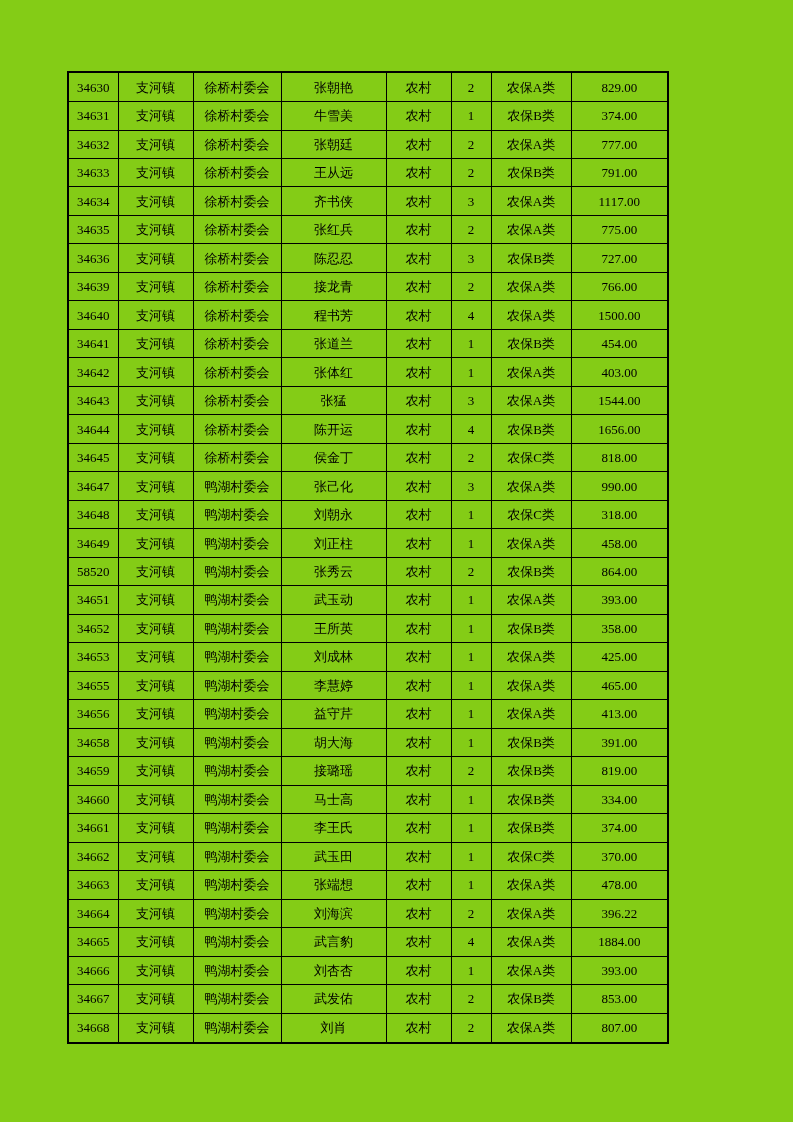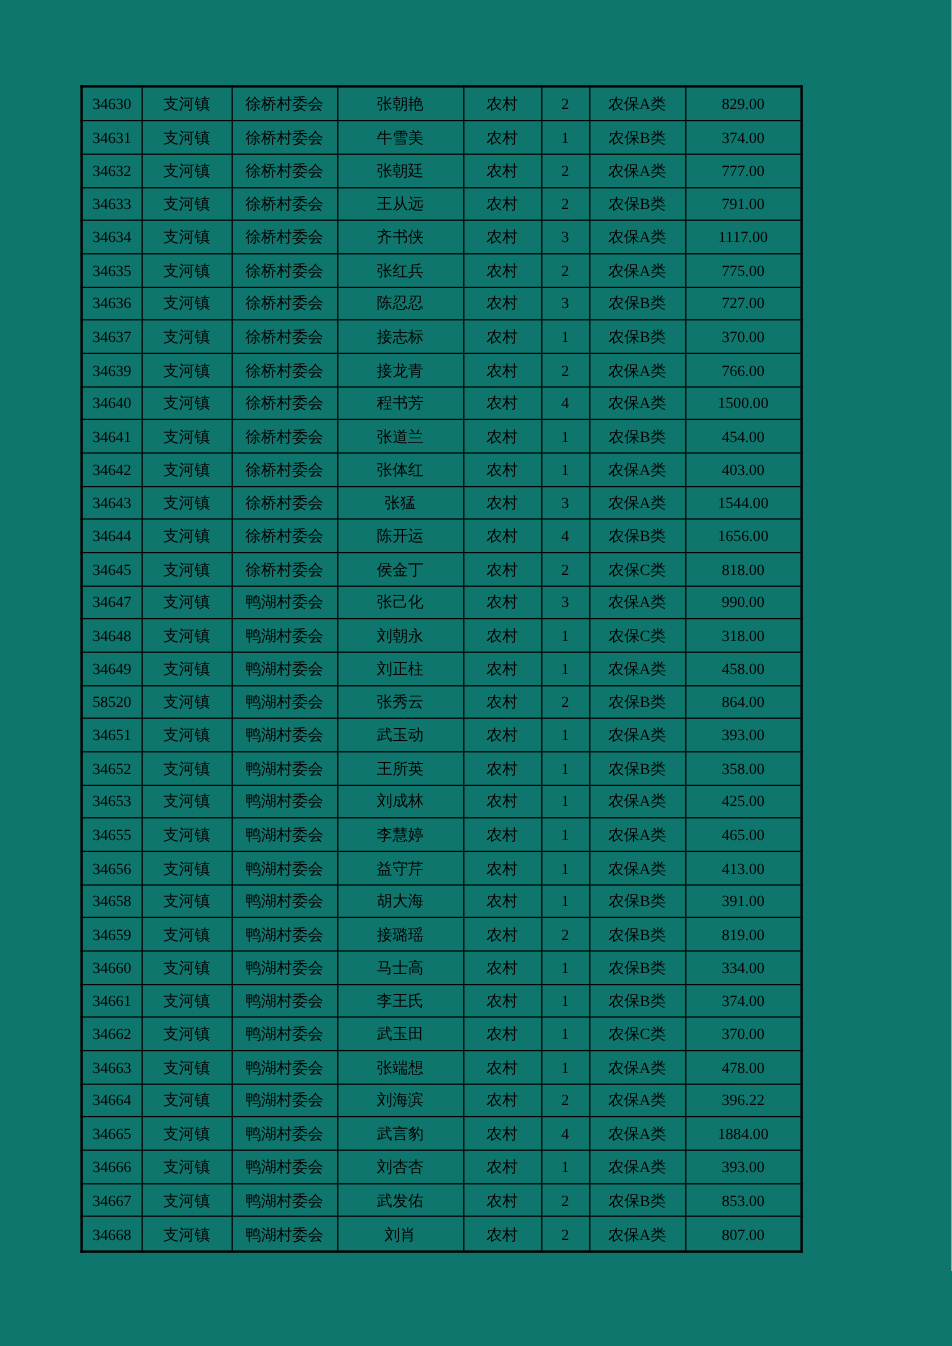--- a/index.html
+++ b/index.html
@@ -11,7 +11,7 @@
     position: relative;
     width: 793px;
     height: 1122px;
-    background: #0f766e;
+    background: #84cc16;
     overflow: hidden;
     font-family: "Liberation Serif", "DejaVu Serif", serif;
   }

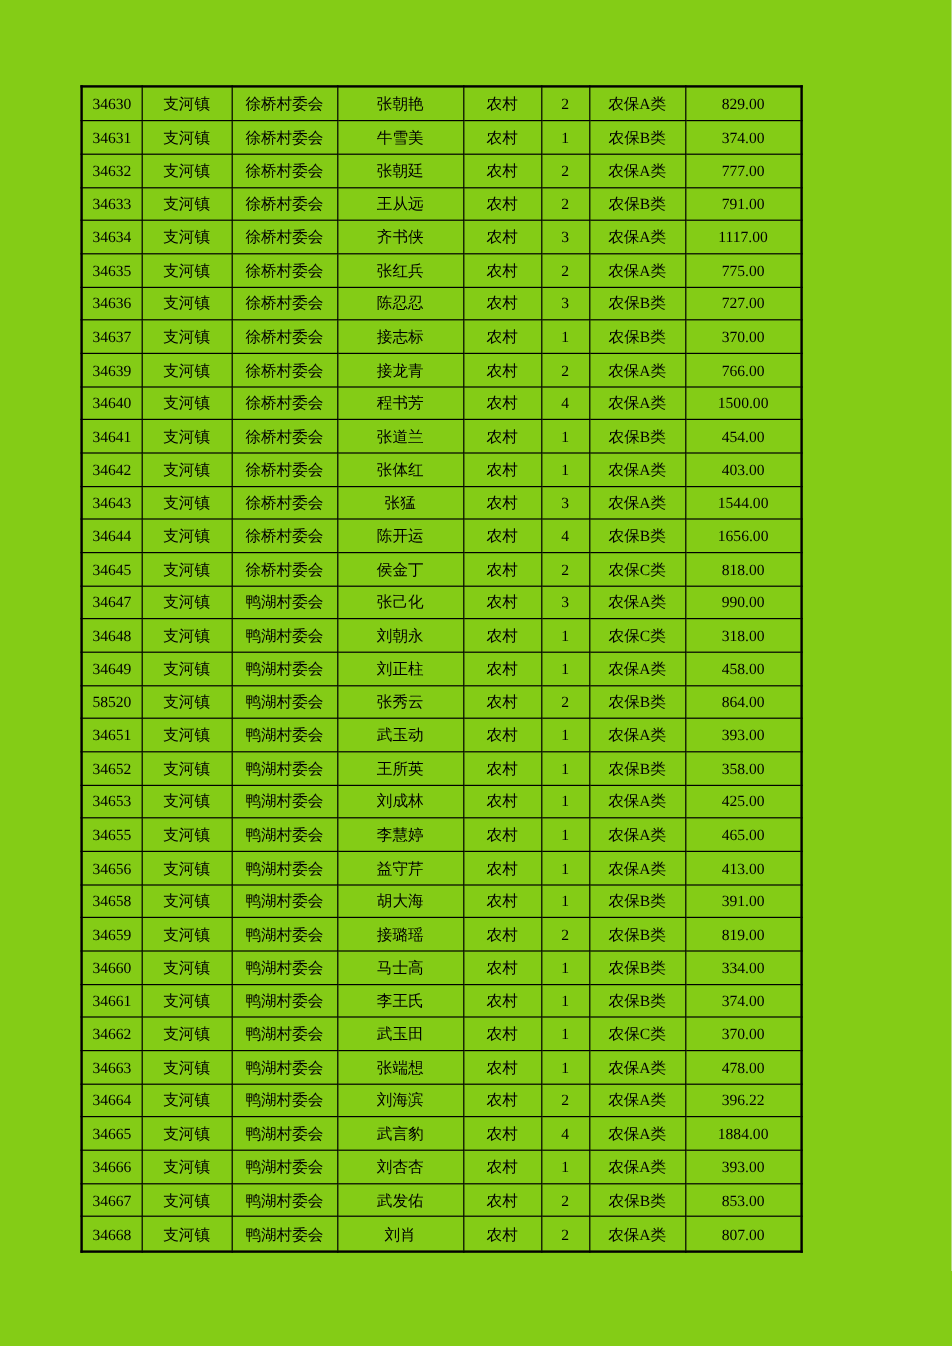--- a/index.html
+++ b/index.html
@@ -124,16 +124,6 @@
           <td>727.00</td>
         </tr>
         <tr>
-          <td>34637</td>
-          <td>支河镇</td>
-          <td>徐桥村委会</td>
-          <td>接志标</td>
-          <td>农村</td>
-          <td>1</td>
-          <td>农保B类</td>
-          <td>370.00</td>
-        </tr>
-        <tr>
           <td>34639</td>
           <td>支河镇</td>
           <td>徐桥村委会</td>

